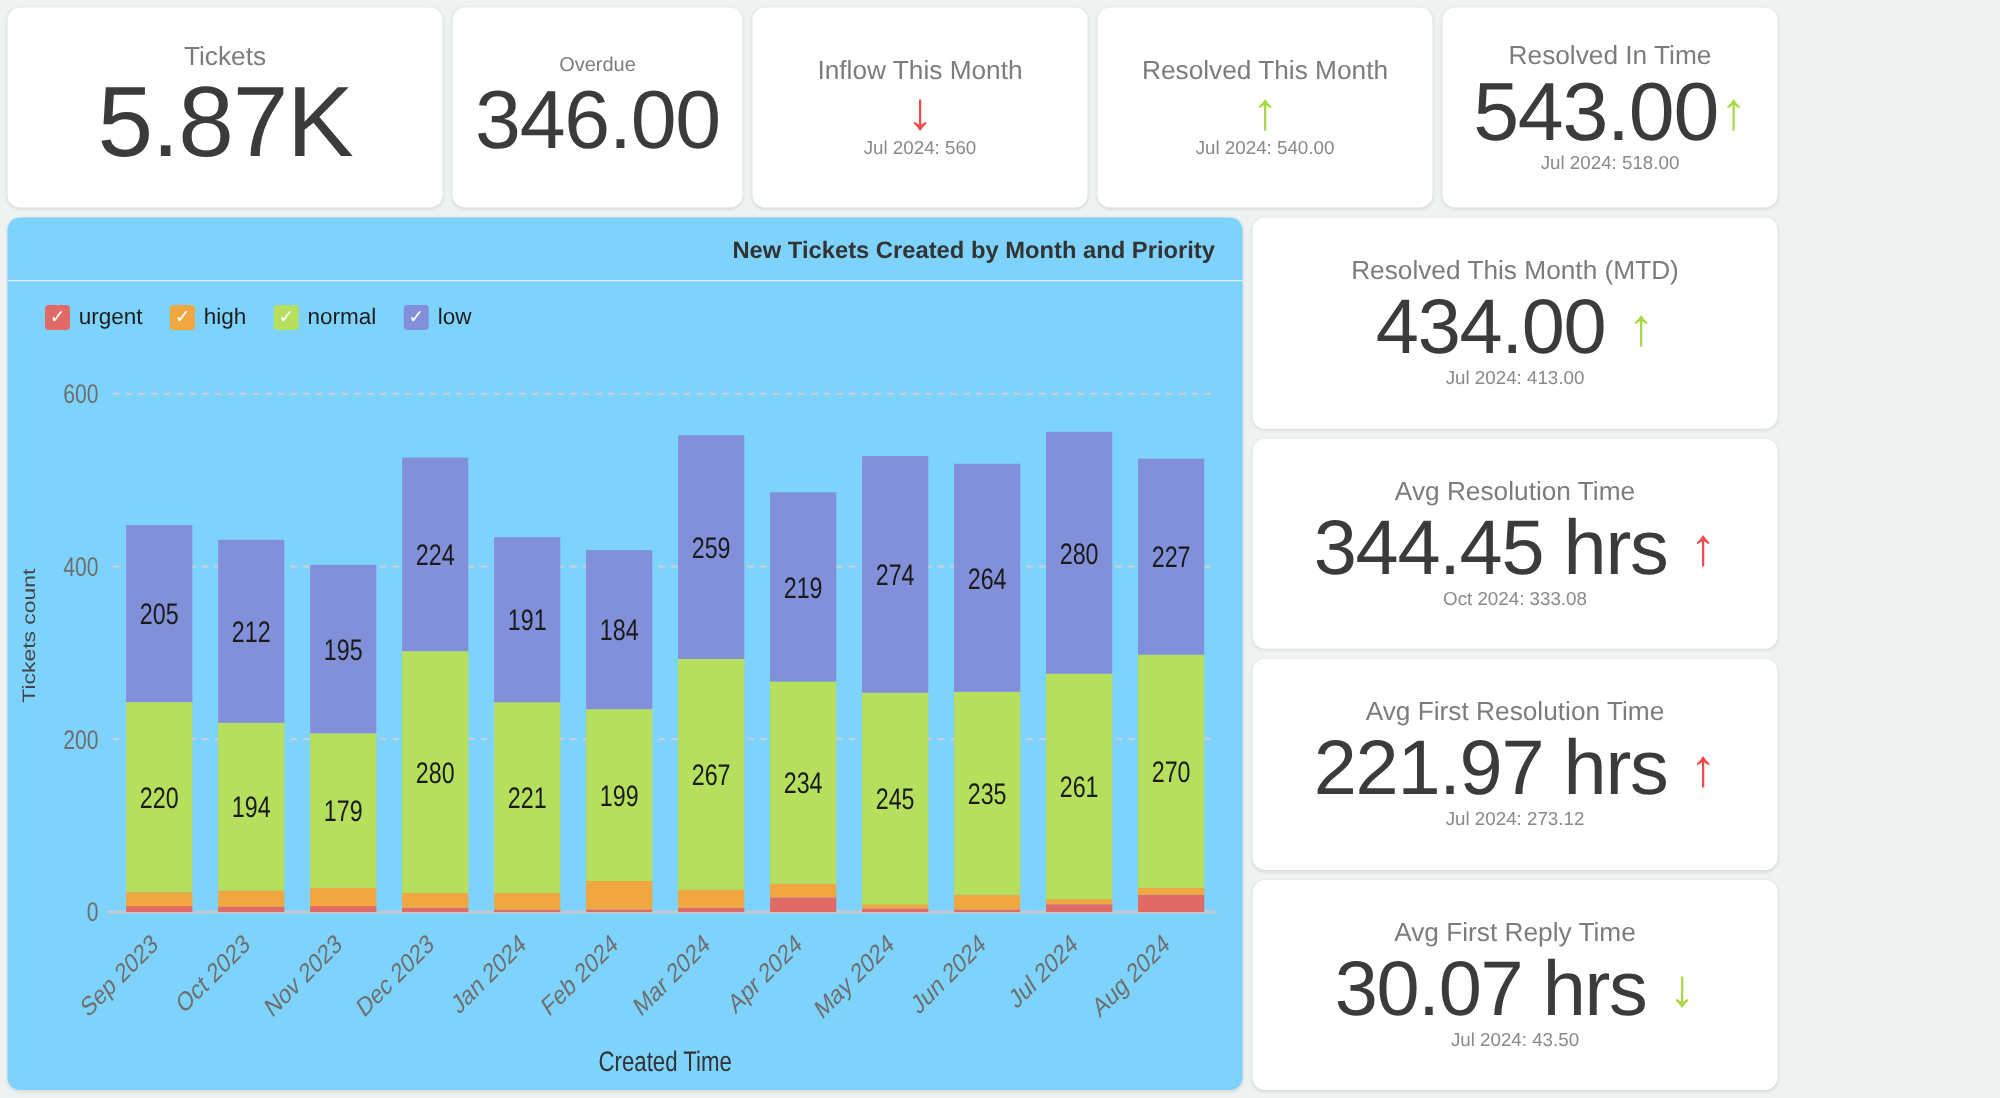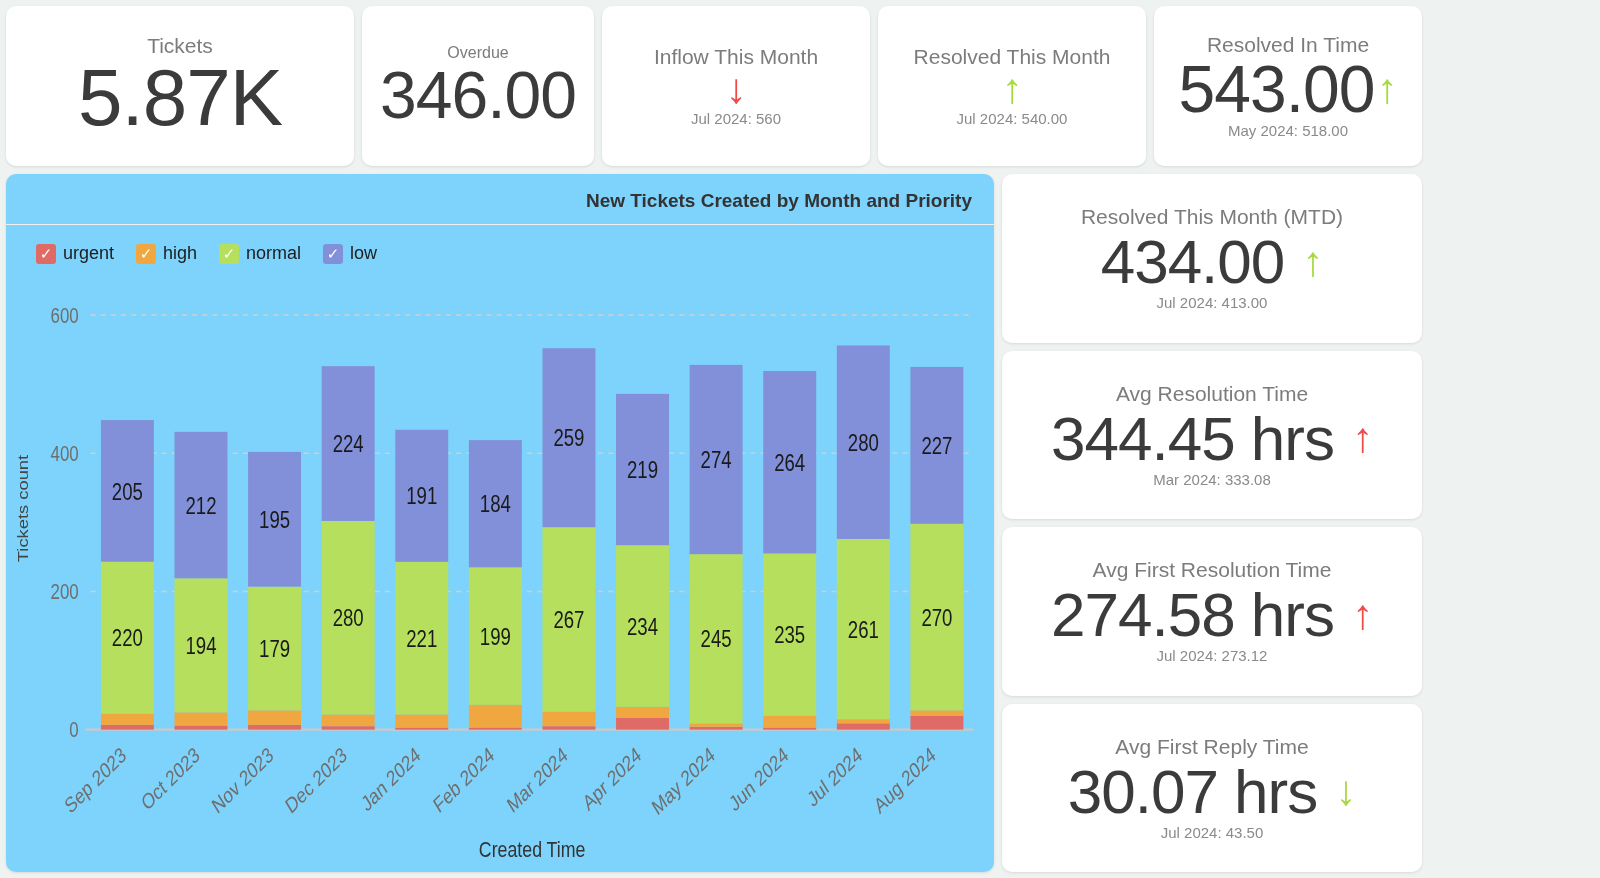--- a/index.html
+++ b/index.html
@@ -163,7 +163,7 @@
         <span class="kpi-value">543.00</span>
         <span class="arrow up-good">↑</span>
       </div>
-      <div class="kpi-prev">May 2024: 518.00</div>
+      <div class="kpi-prev">Jul 2024: 518.00</div>
     </div>
   </div>
 

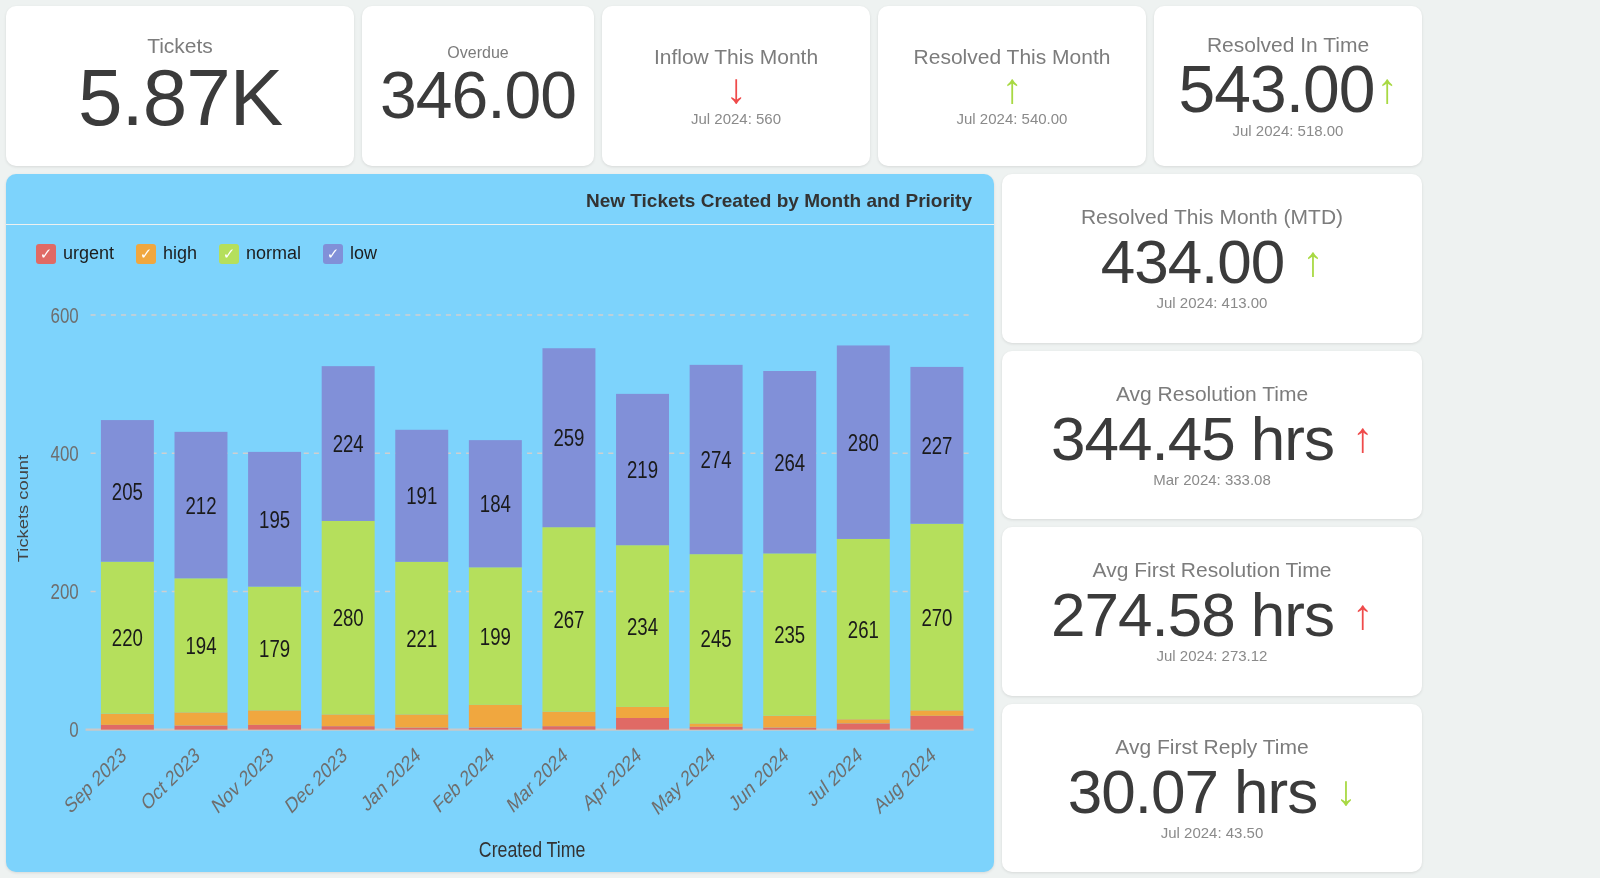--- a/index.html
+++ b/index.html
@@ -310,7 +310,7 @@
           <span class="side-value">344.45 hrs</span>
           <span class="arrow up-bad">↑</span>
         </div>
-        <div class="side-prev">Mar 2024: 333.08</div>
+        <div class="side-prev">Oct 2024: 333.08</div>
       </div>
 
       <div class="side-card">

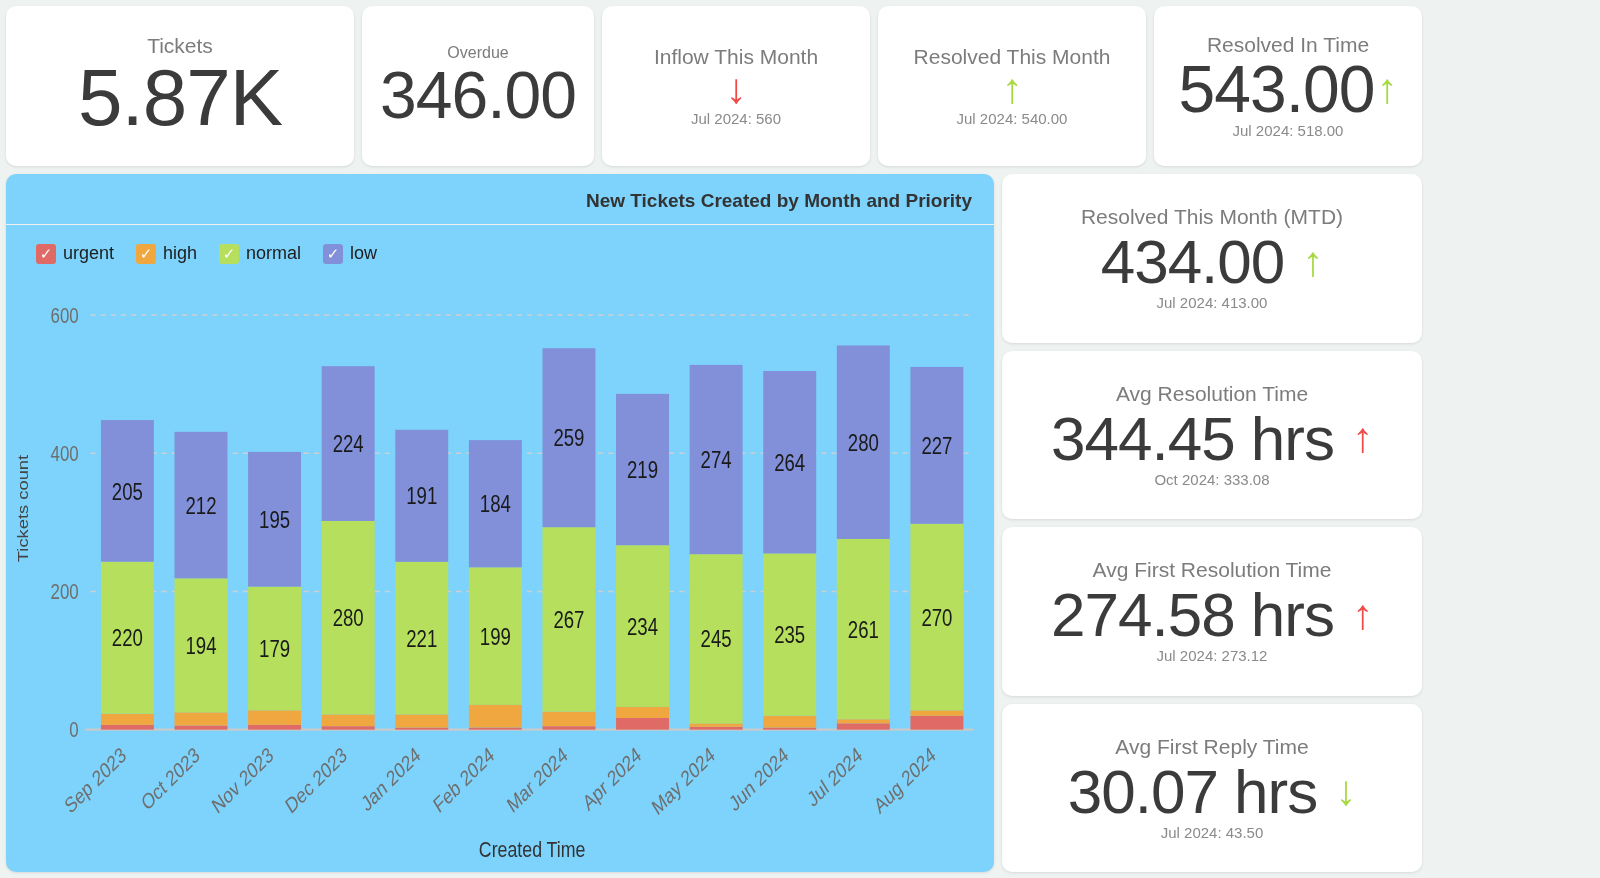--- a/index.html
+++ b/index.html
@@ -316,7 +316,7 @@
       <div class="side-card">
         <div class="side-title">Avg First Resolution Time</div>
         <div class="side-valrow">
-          <span class="side-value">274.58 hrs</span>
+          <span class="side-value">221.97 hrs</span>
           <span class="arrow up-bad">↑</span>
         </div>
         <div class="side-prev">Jul 2024: 273.12</div>

